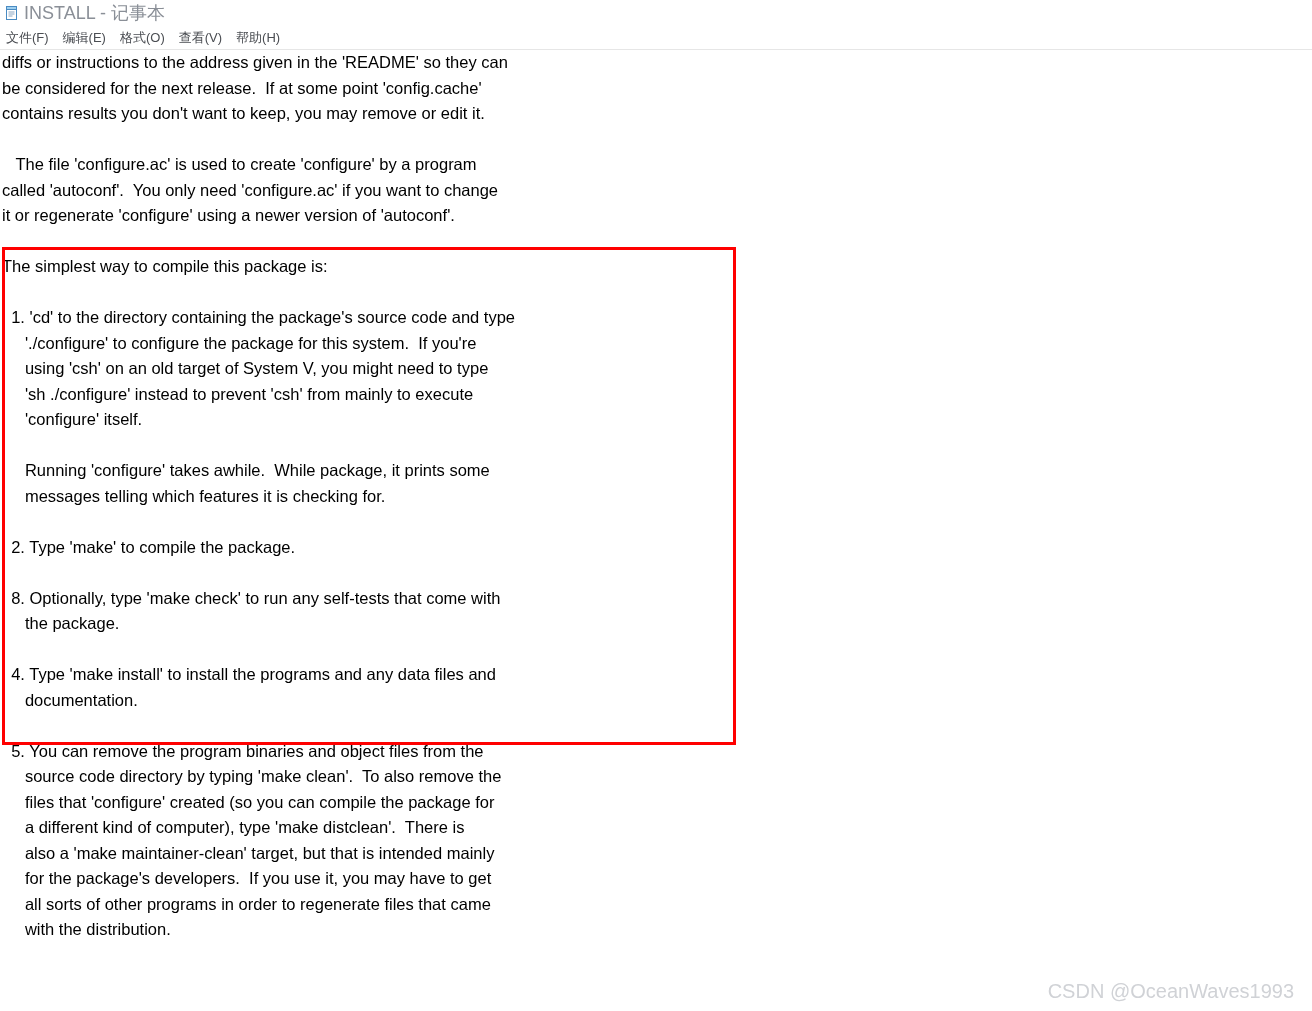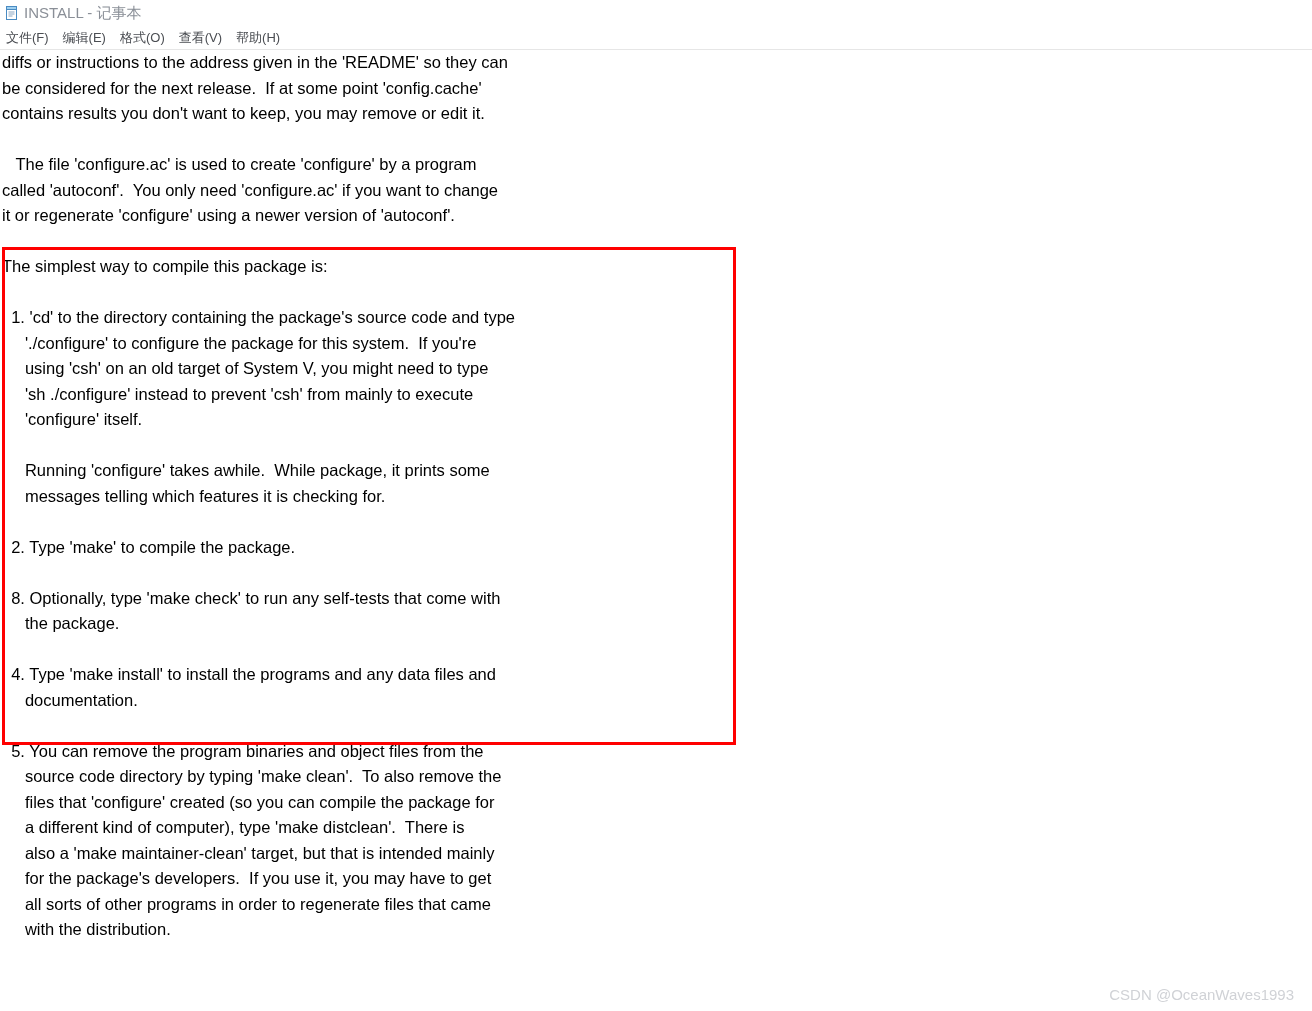--- a/index.html
+++ b/index.html
@@ -29,7 +29,7 @@
     }
     .titlebar .icon svg { display: block; }
     .titlebar .title {
-      font-size: 15px;
+      font-size: 18px;
       color: #8a8f97;
     }
     .menubar {

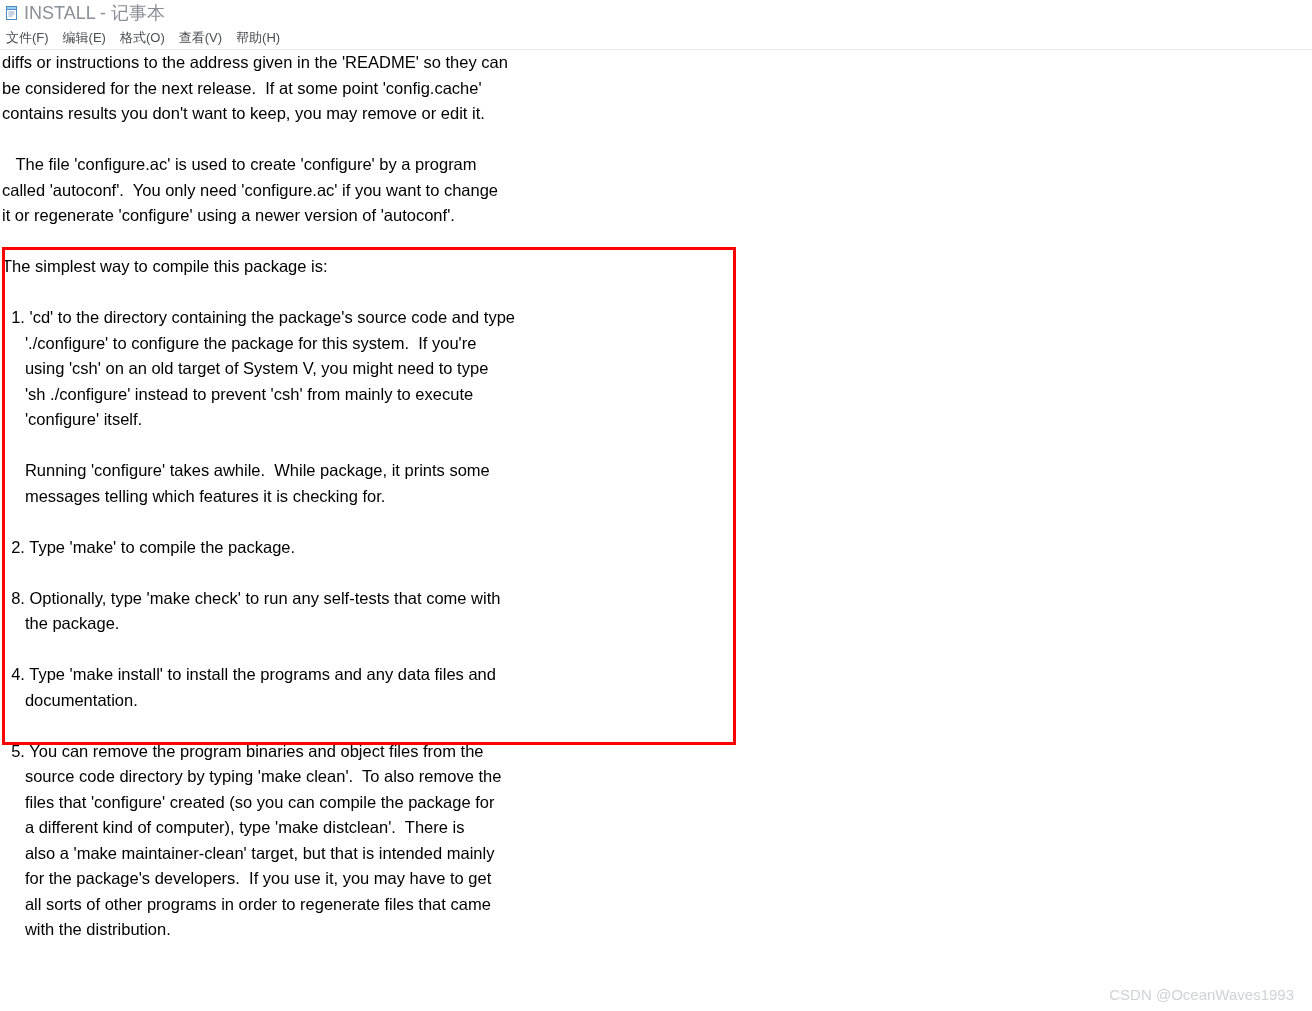--- a/index.html
+++ b/index.html
@@ -72,7 +72,7 @@
       position: absolute;
       right: 18px;
       bottom: 8px;
-      font-size: 15px;
+      font-size: 20px;
       color: #d0d2d6;
       font-family: Arial, sans-serif;
     }

